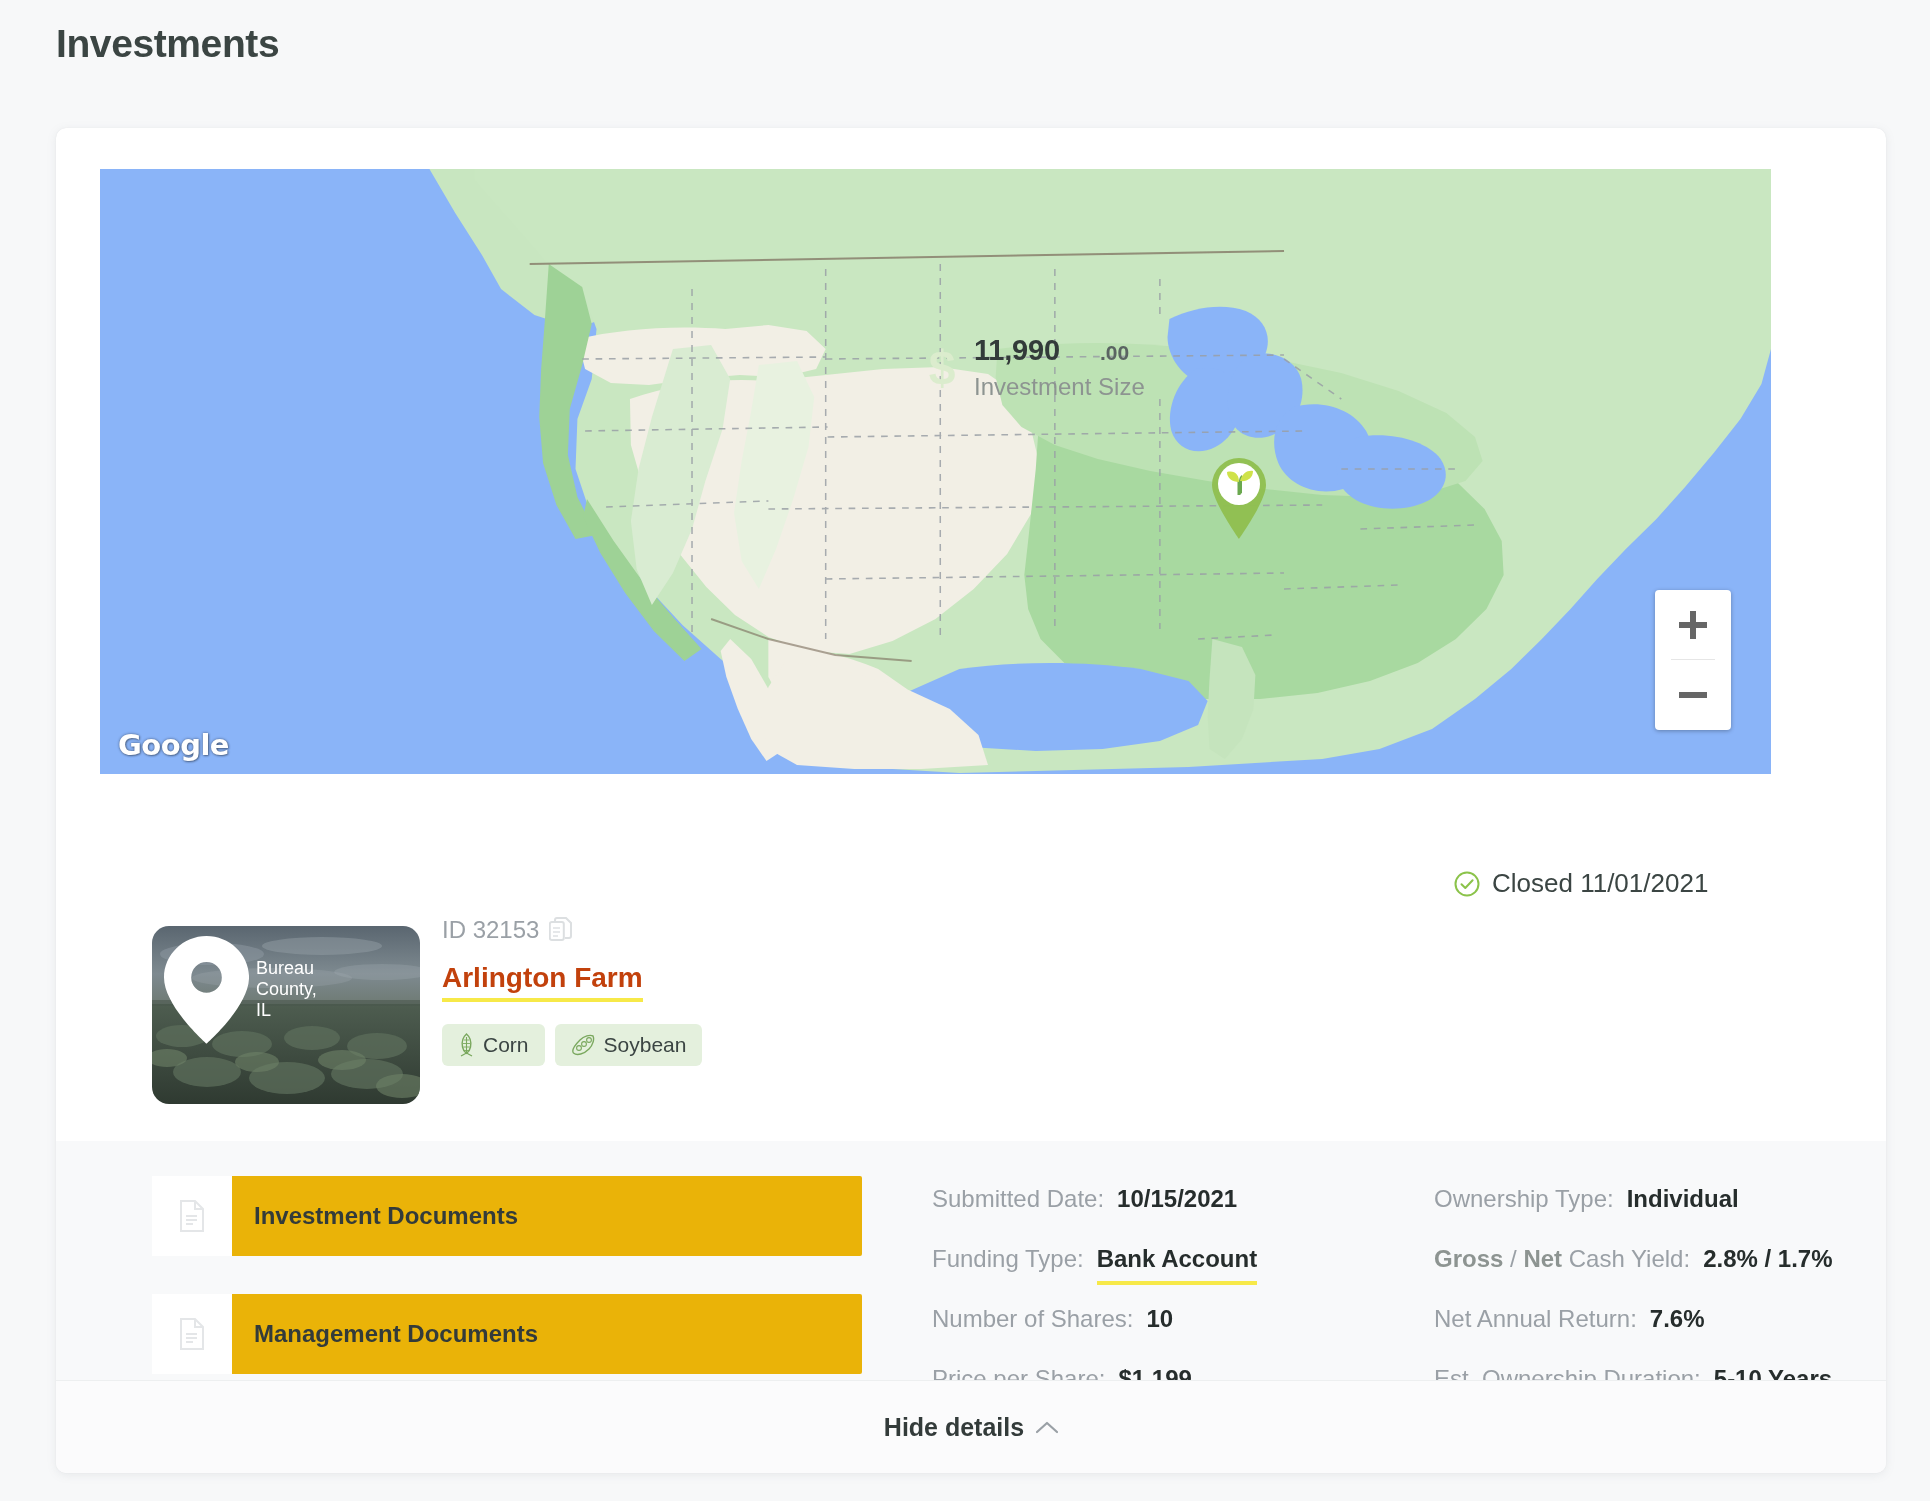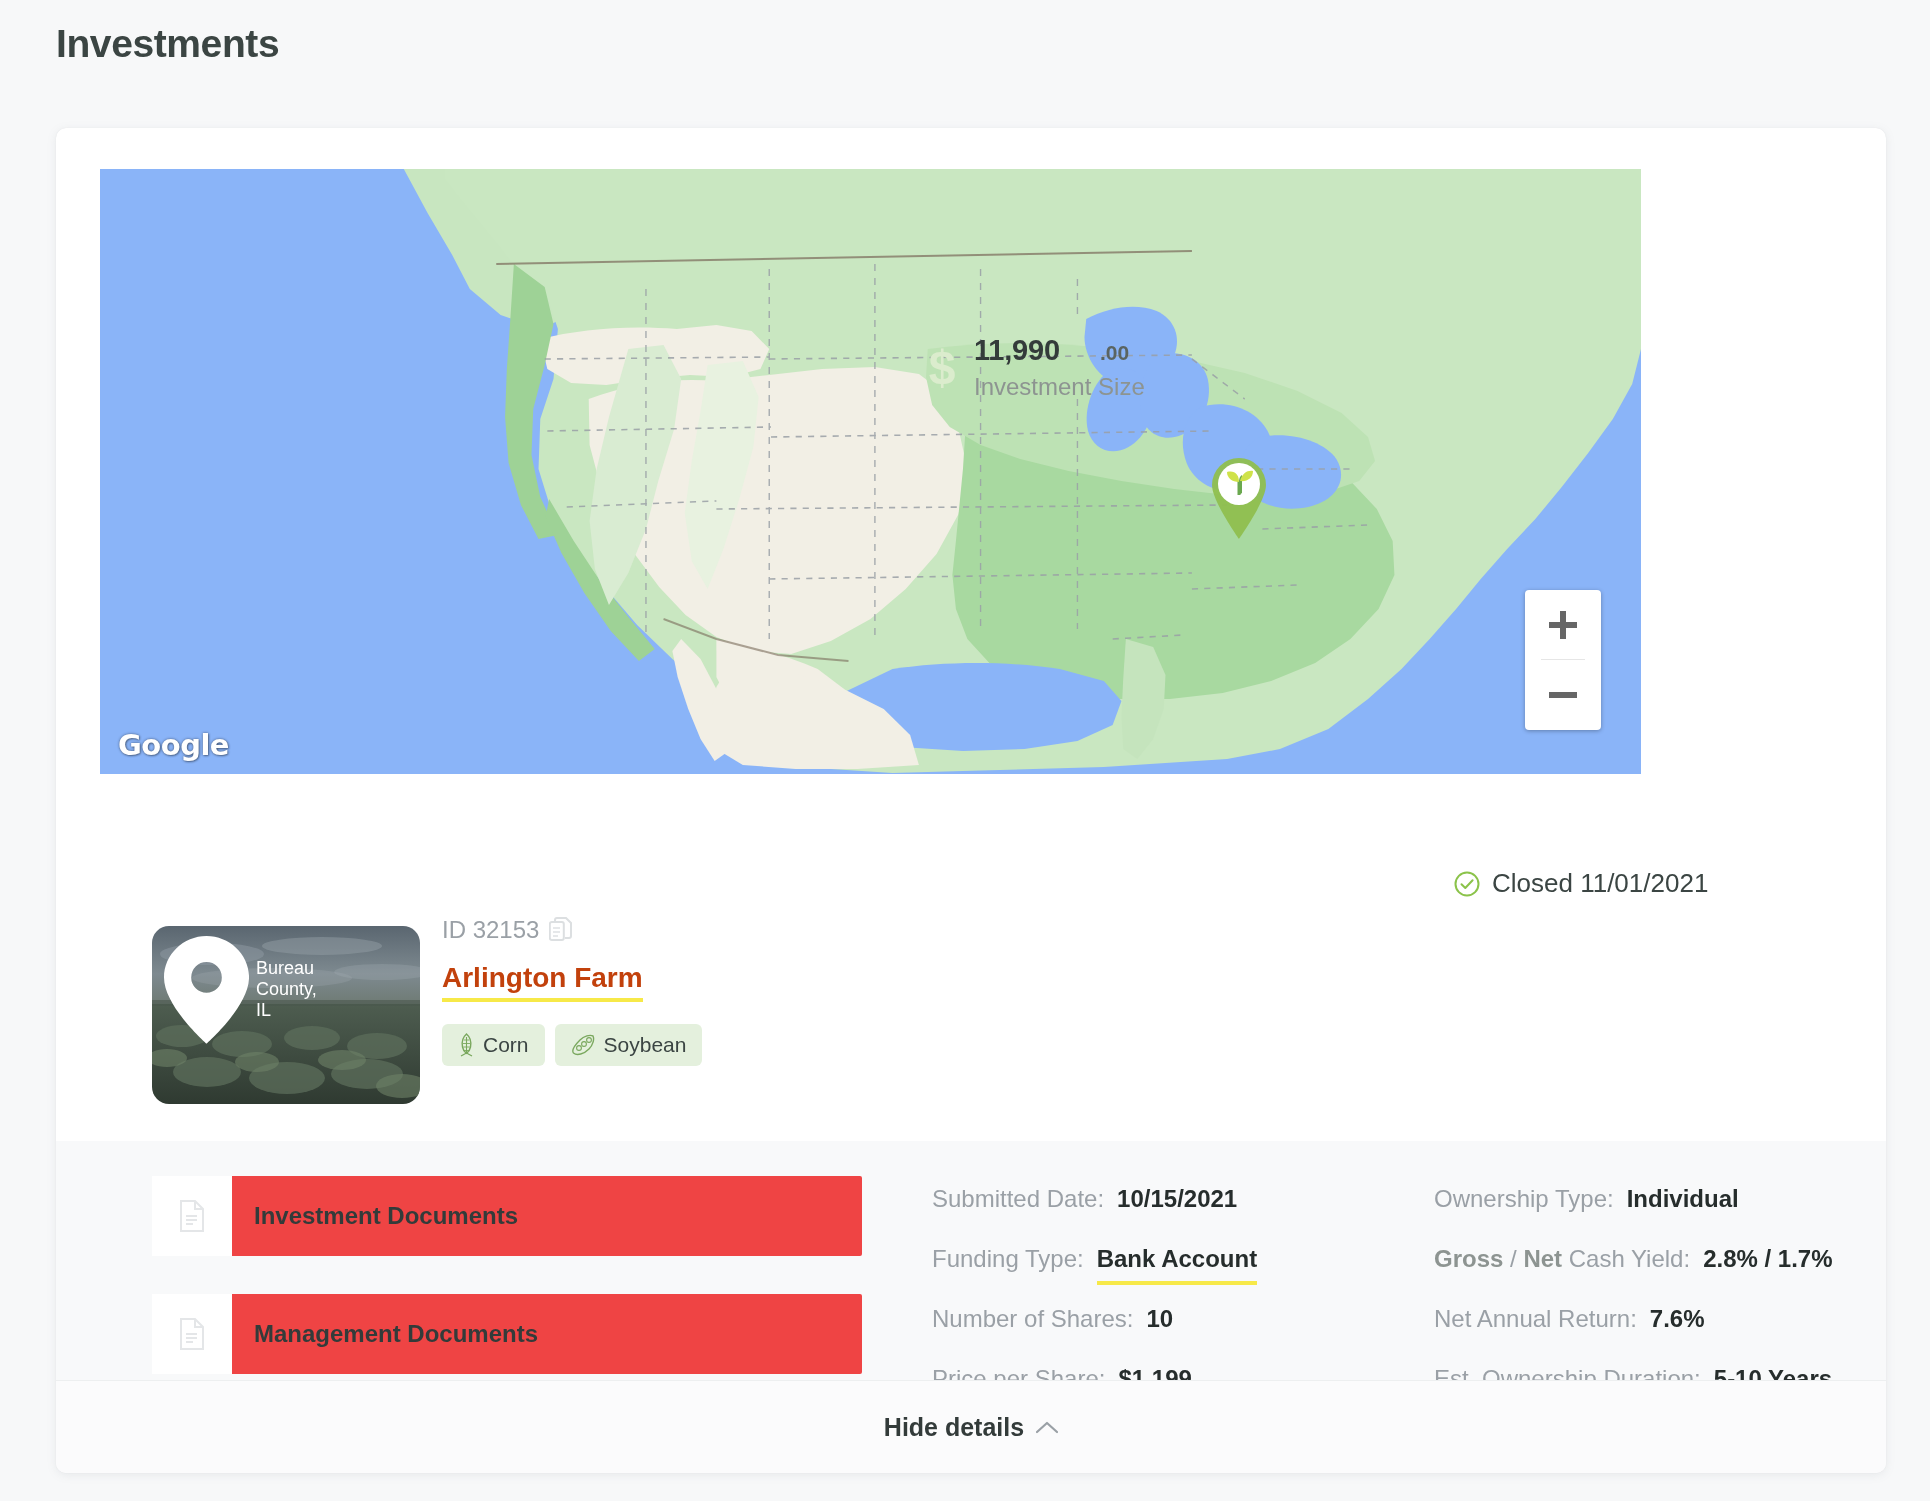--- a/index.html
+++ b/index.html
@@ -31,7 +31,7 @@
   
   .map-wrap {
     position: absolute; left: 44px; top: 41px;
-    width: 1541px; height: 605px;
+    width: 1671px; height: 605px;
     overflow: hidden;
     background: #8ab4f8;
   }

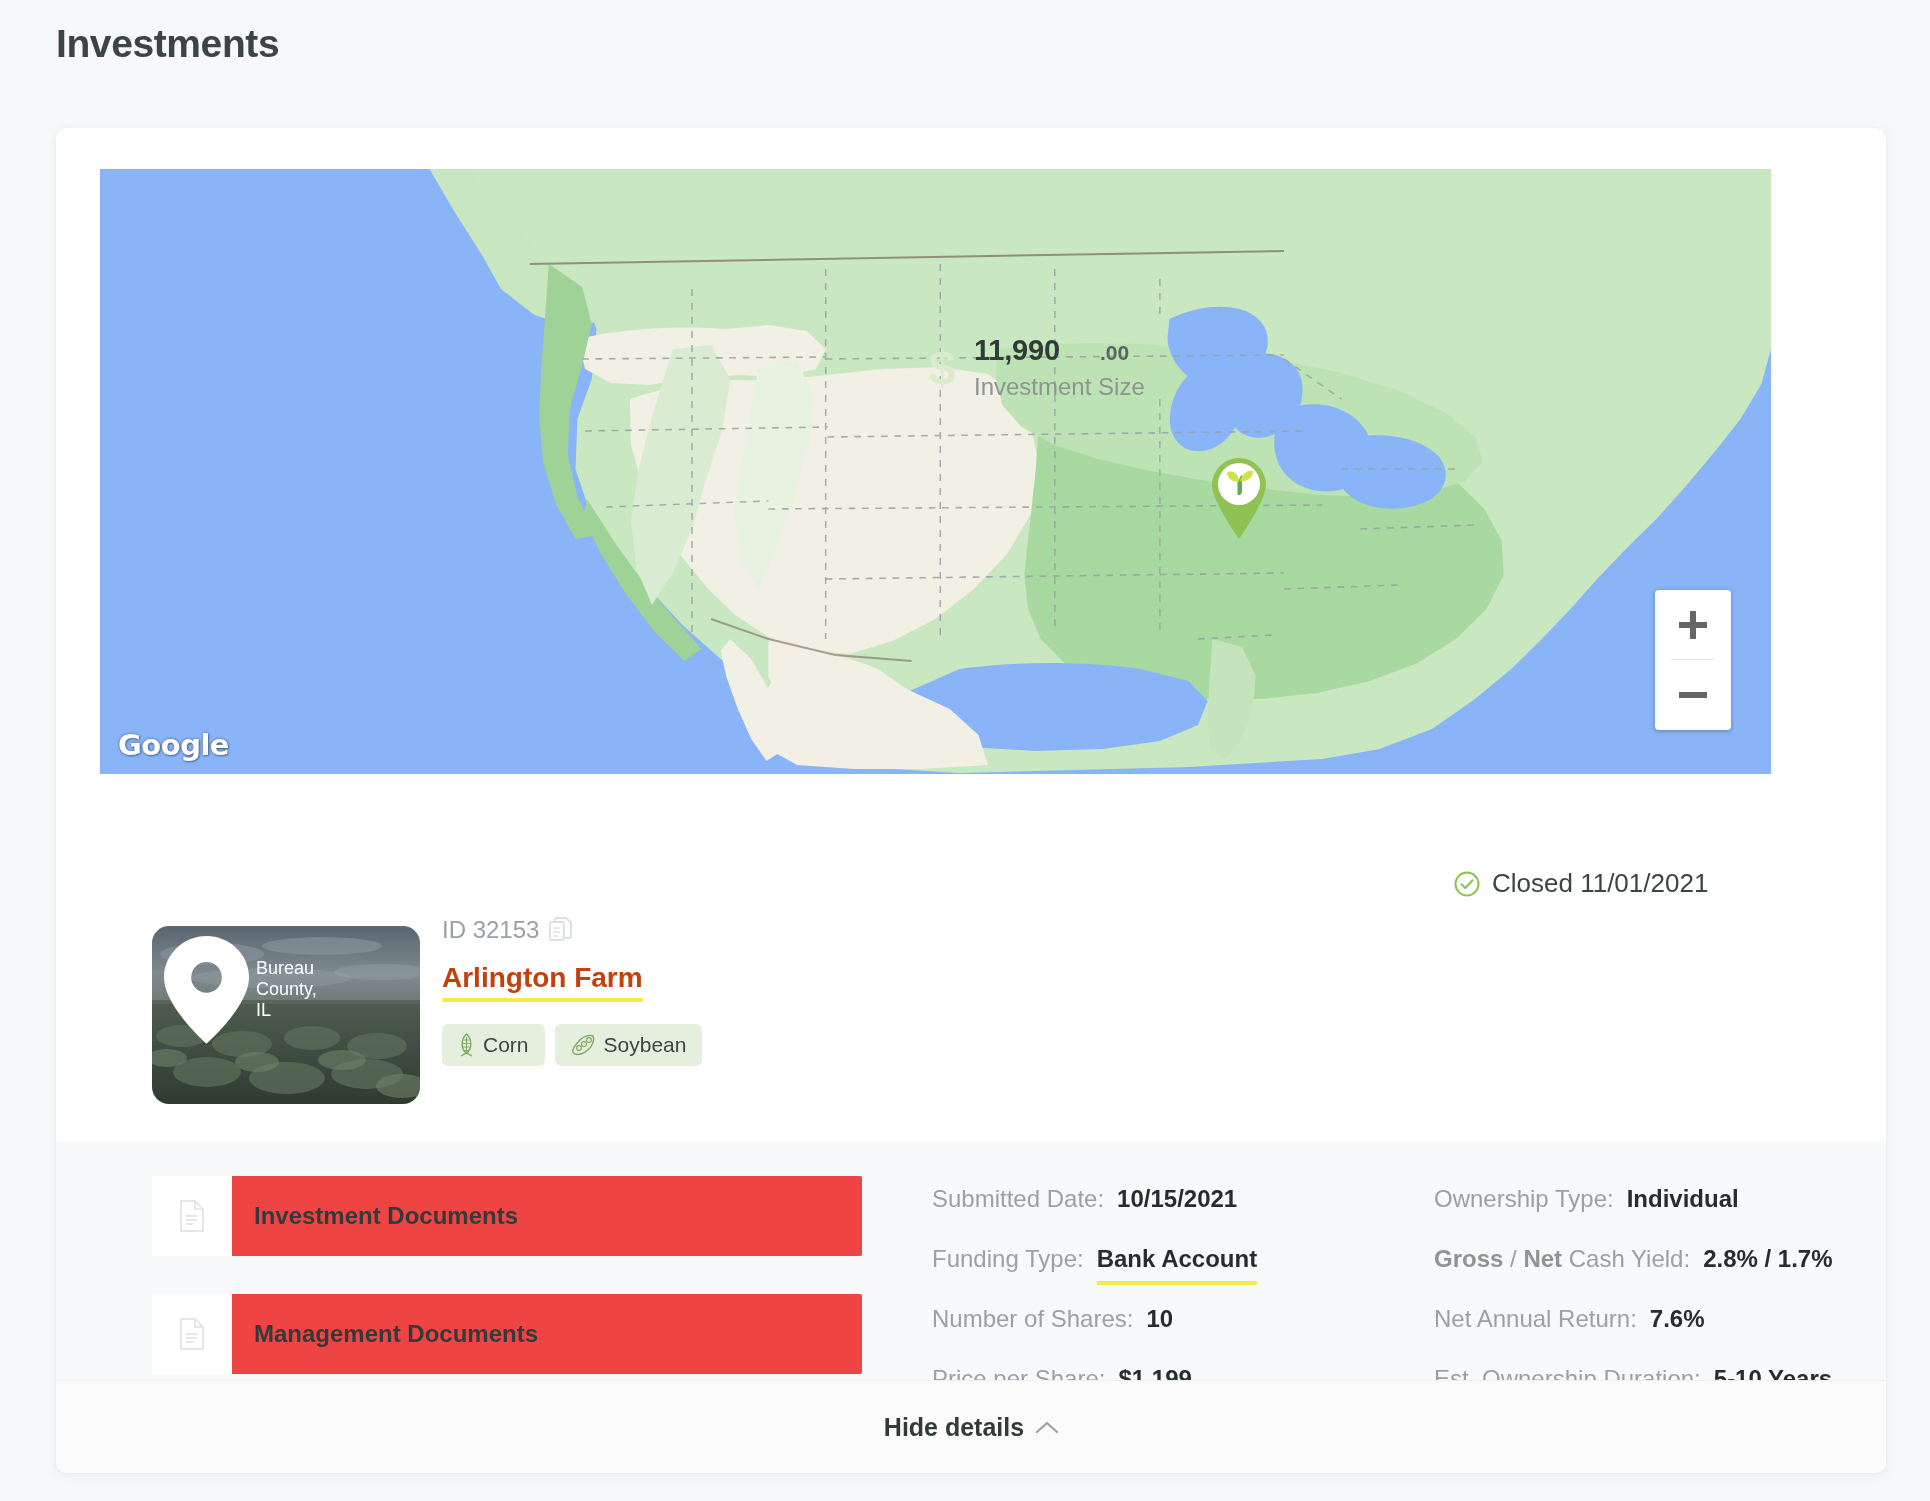--- a/index.html
+++ b/index.html
@@ -133,7 +133,7 @@
   .doc-row {
     display: flex; align-items: stretch;
     height: 80px; margin-bottom: 38px;
-    background: #ef4444; border-radius: 2px;
+    background: #eab308; border-radius: 2px;
     cursor: pointer;
   }
   .doc-icon {

